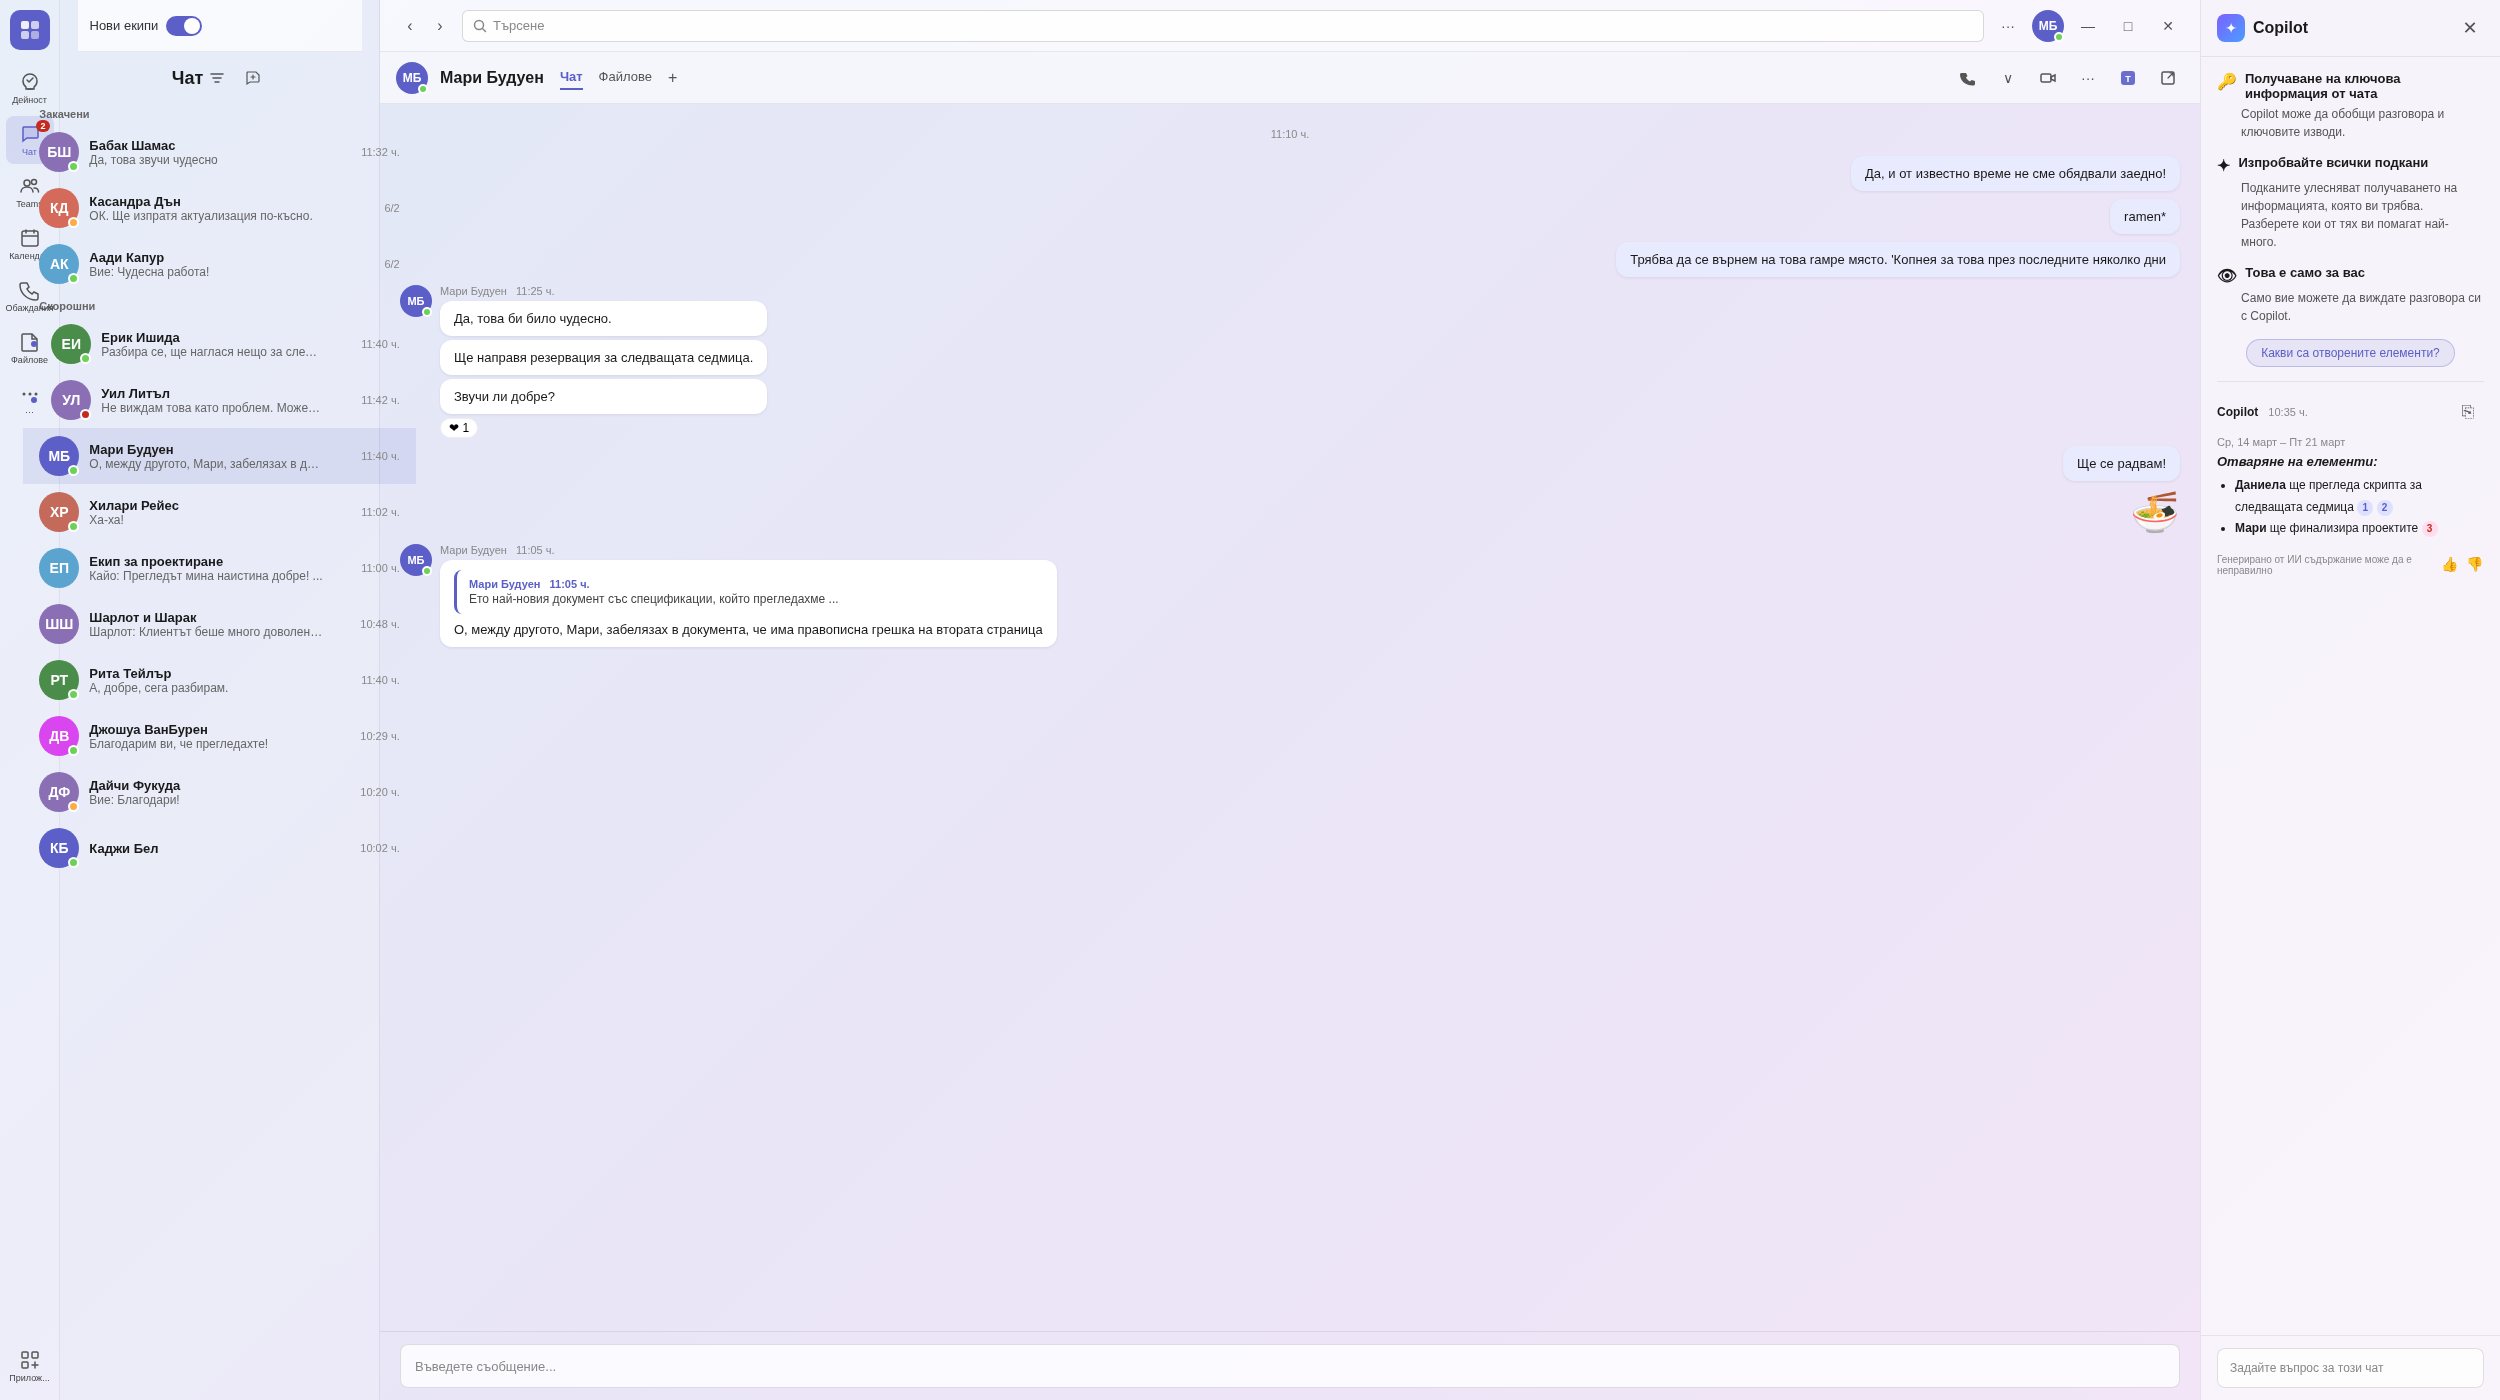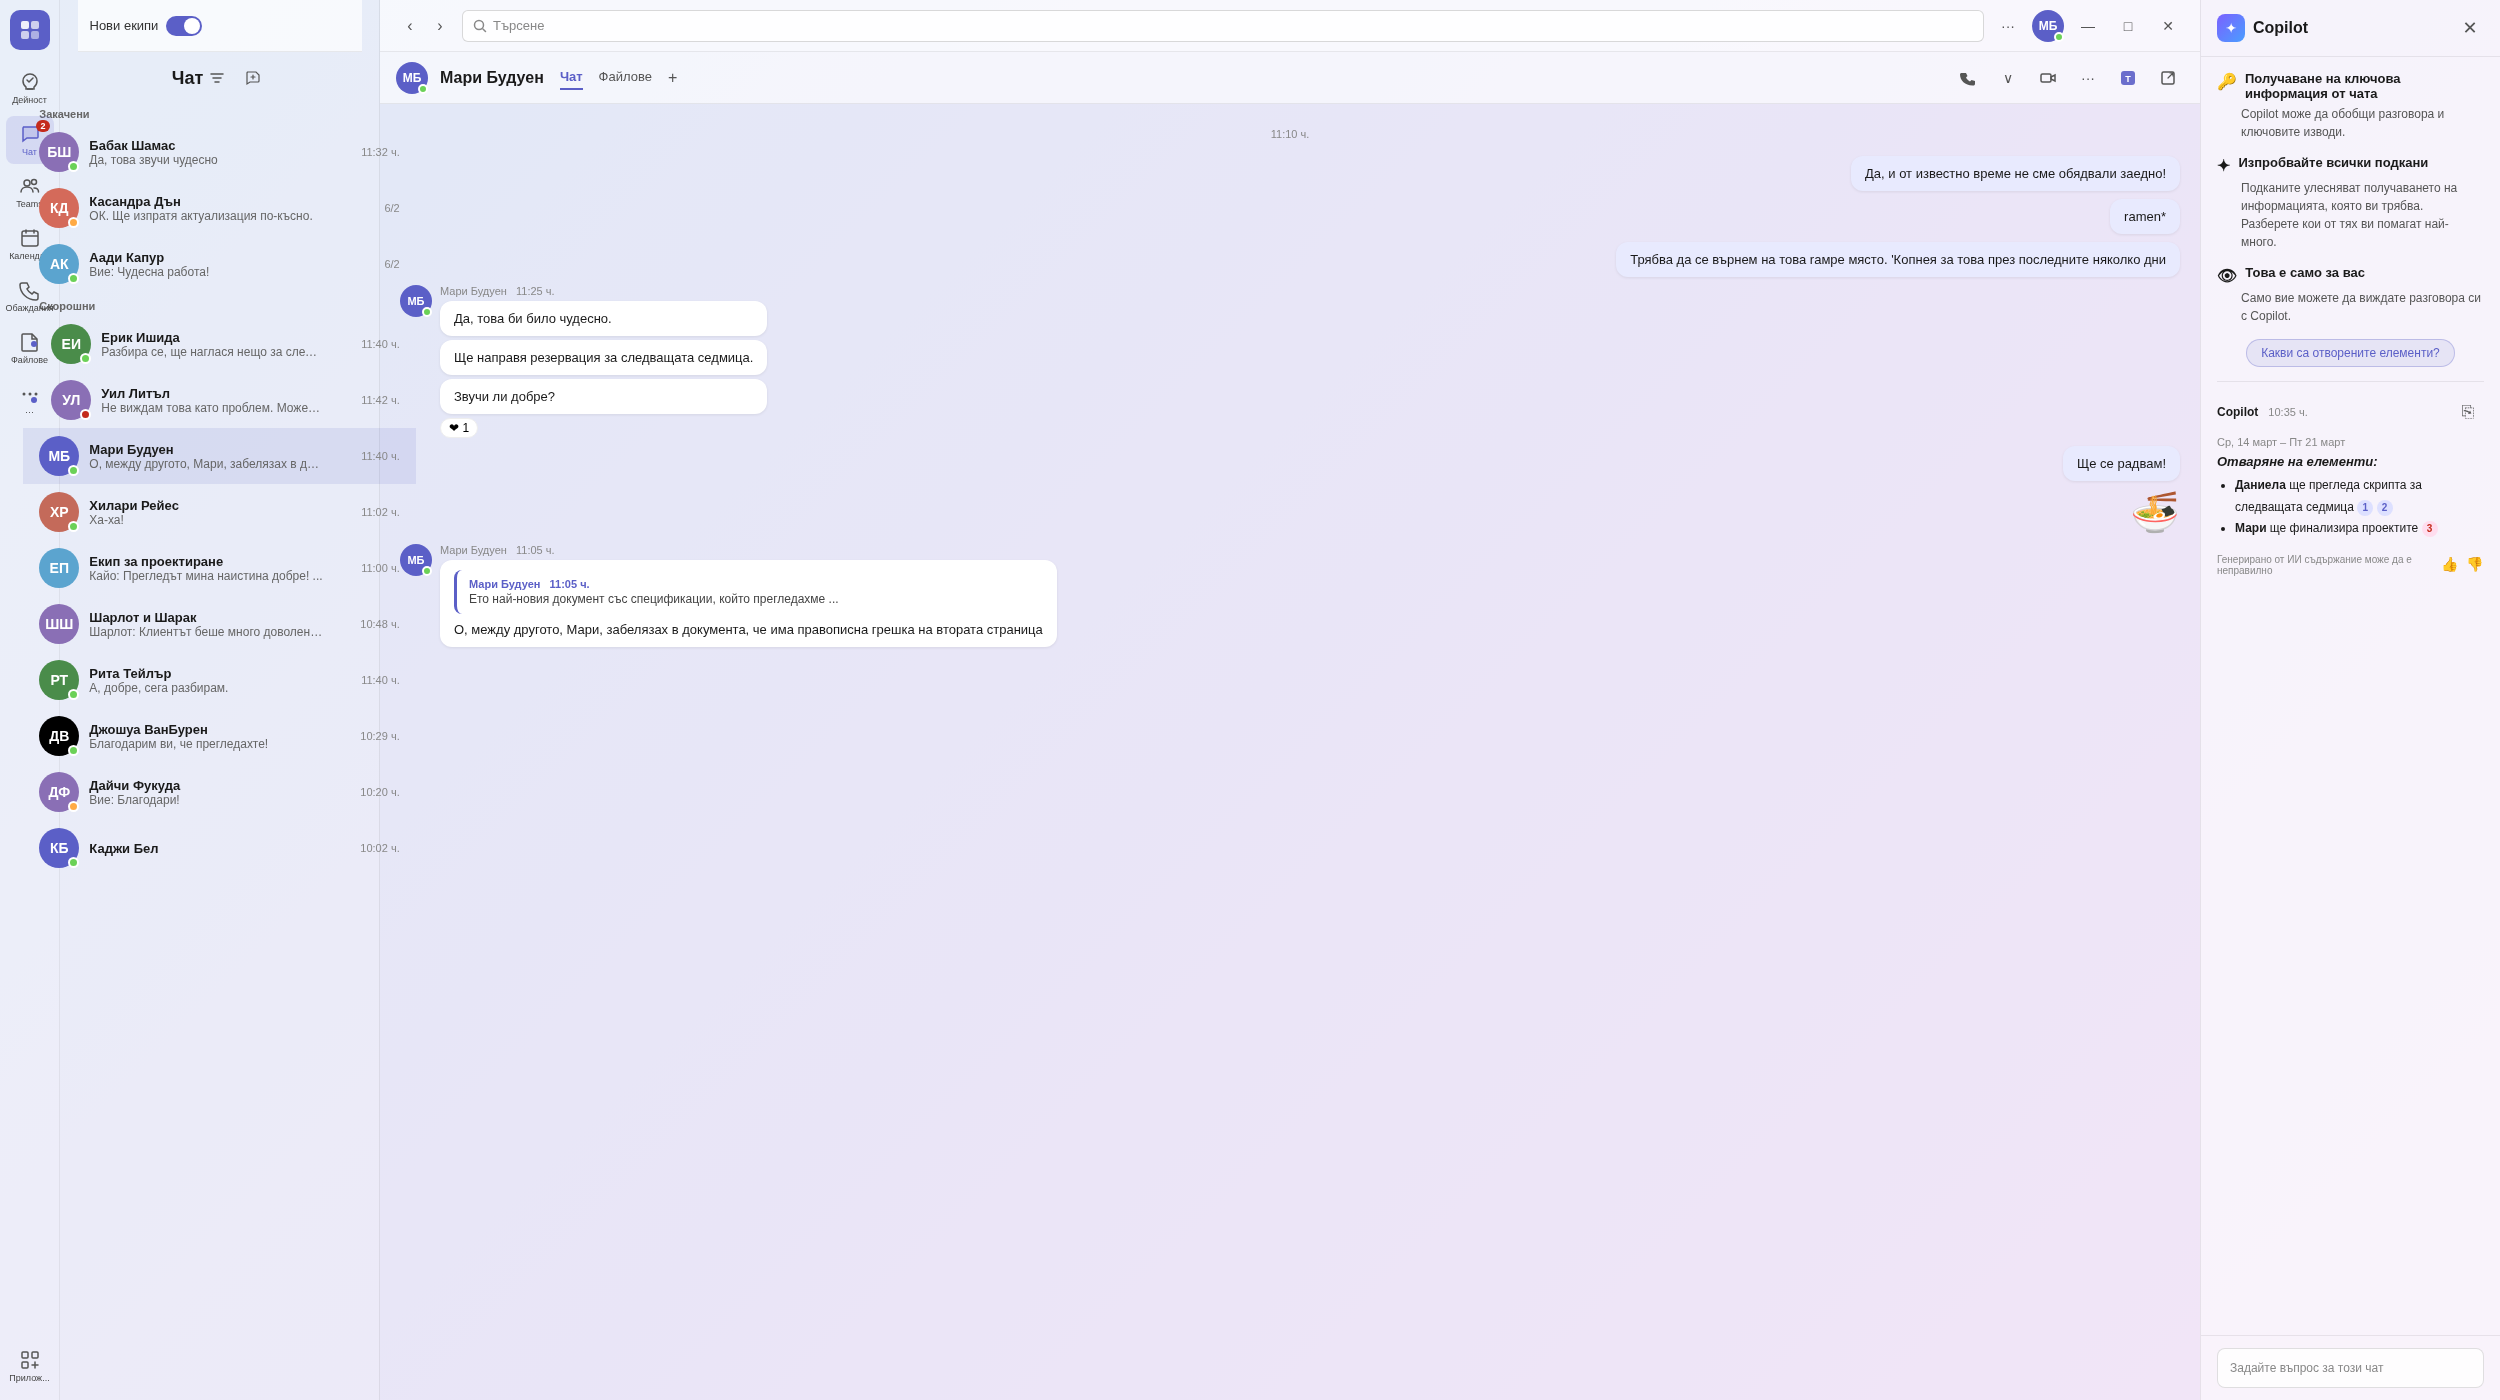--- a/index.html
+++ b/index.html
@@ -717,7 +717,7 @@
       </div>
 
       <div class="chat-item">
-        <div class="chat-avatar" style="background:#000000">
+        <div class="chat-avatar" style="background:#d946ef">
           ДВ
           <div class="chat-avatar-status status-online"></div>
         </div>

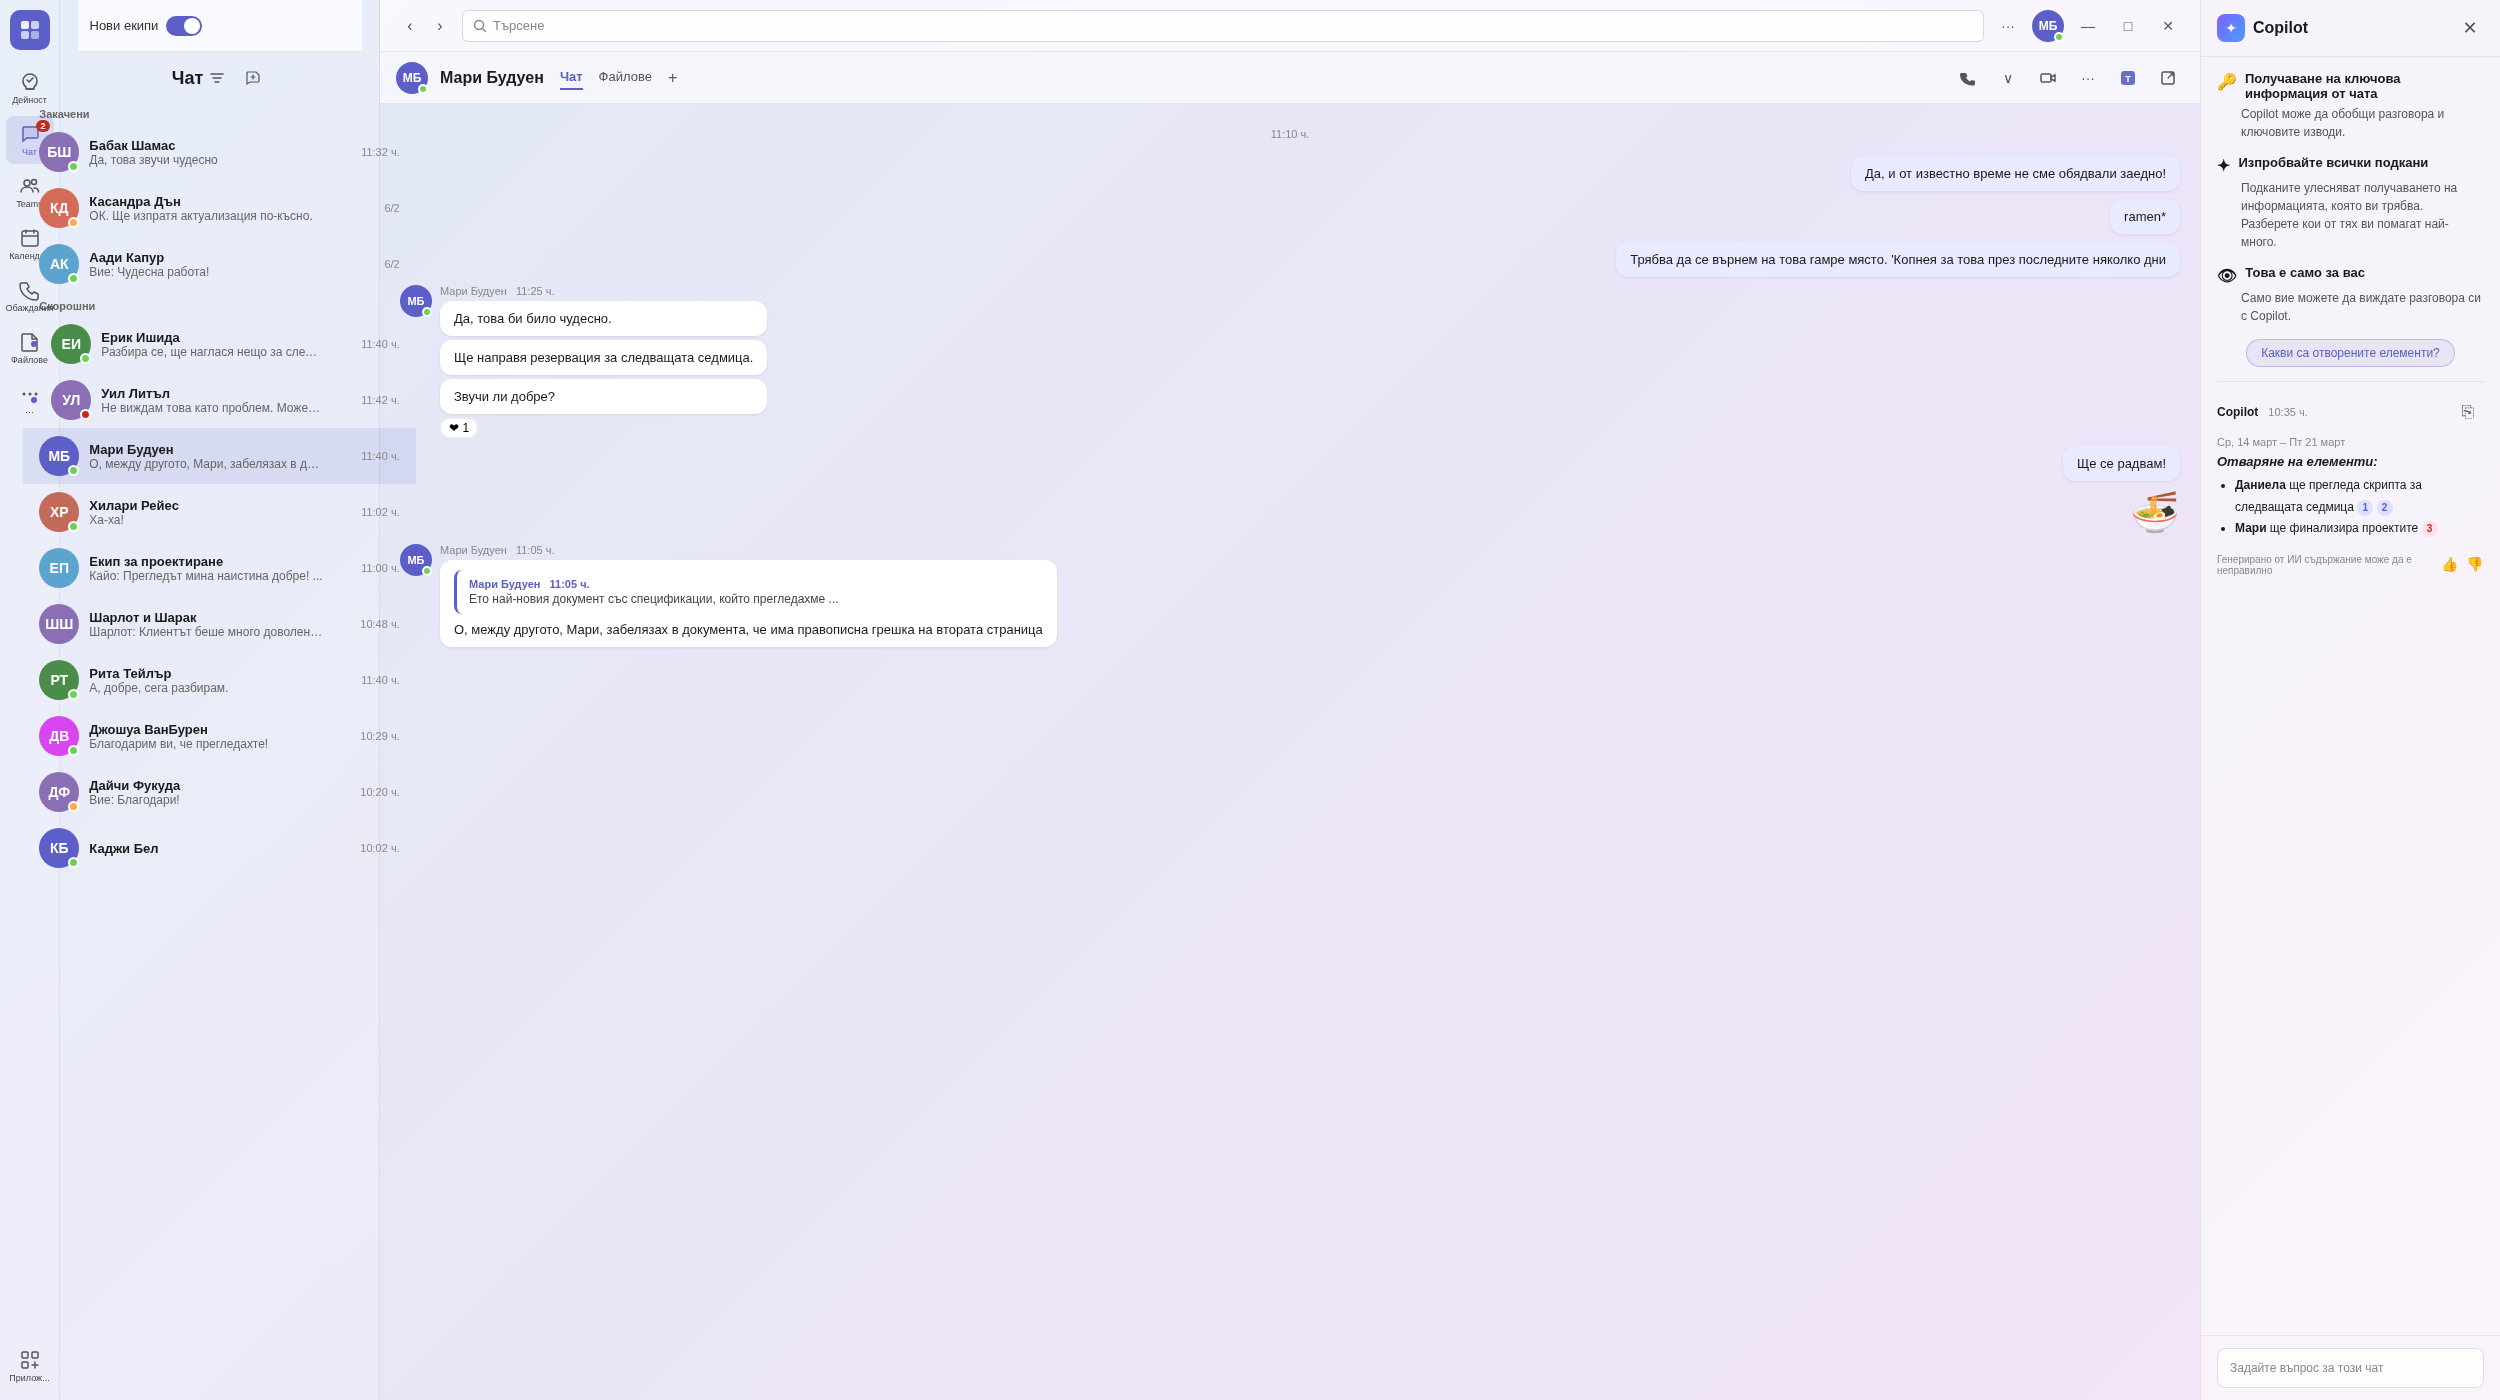--- a/index.html
+++ b/index.html
@@ -891,6 +891,11 @@
       </div>
     </div>
 
+    <div class="message-input-area">
+      <div class="message-input">
+        <span>Въведете съобщение...</span>
+      </div>
+    </div>
   </div>
 
   <div class="copilot-panel">

